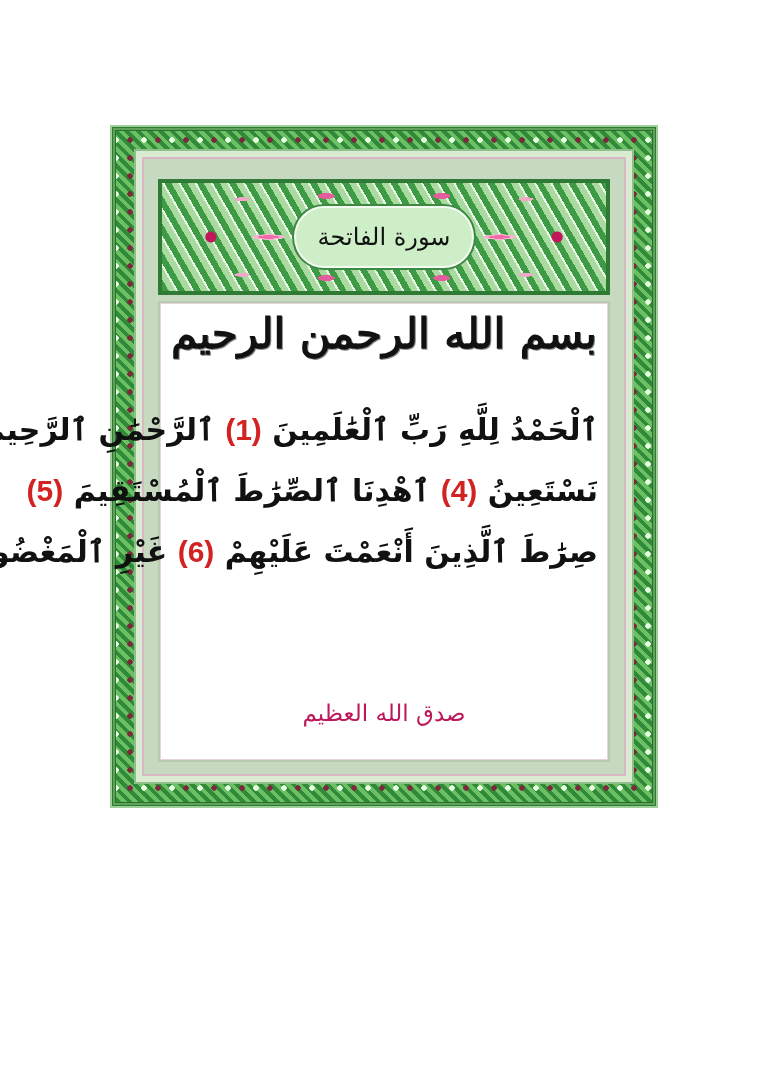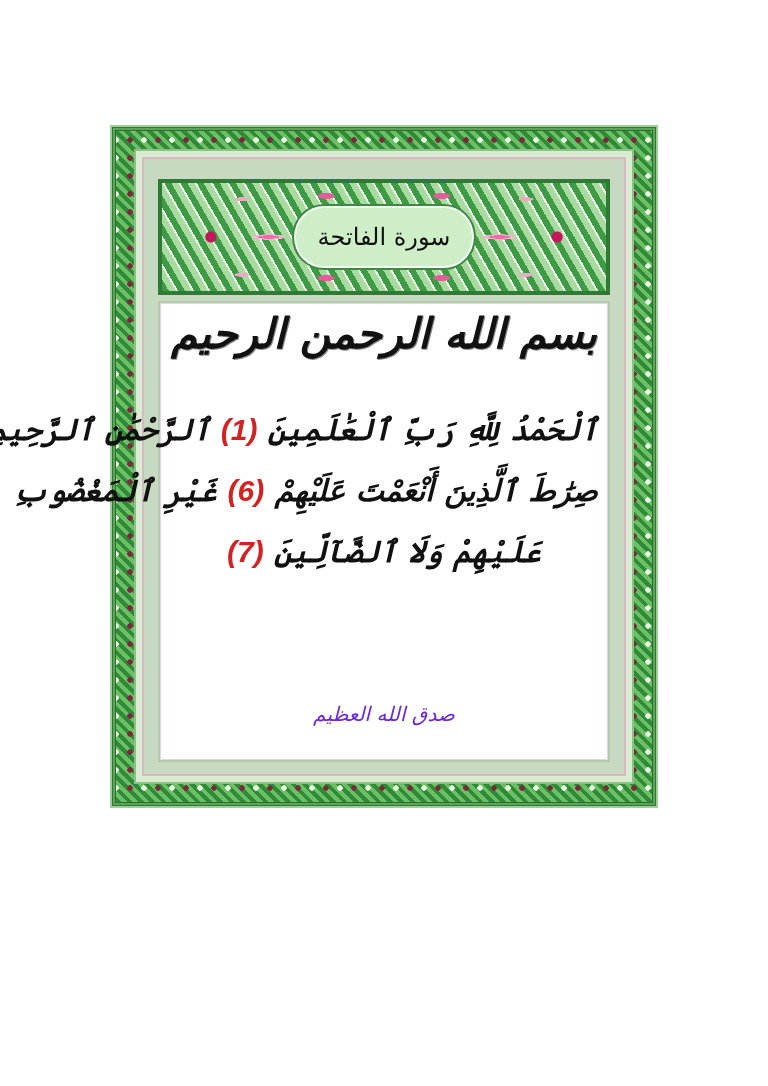--- a/index.html
+++ b/index.html
@@ -67,7 +67,6 @@
       background: #ffffff;
       border: 2px solid #b8c9b2;
       box-shadow: inset 0 0 0 1px #e8d3dc;
-      font-style: italic;
     }
     .basmala {
       position: absolute; left: 0; right: 0; top: 6px; text-align: center;

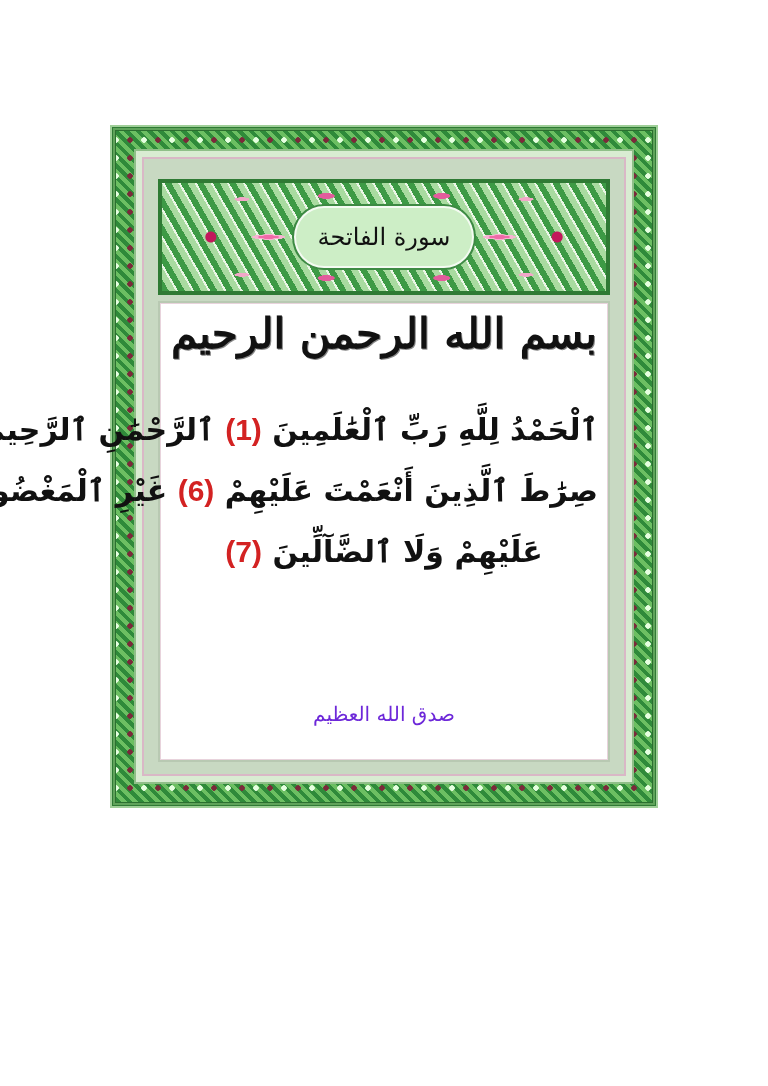--- a/index.html
+++ b/index.html
@@ -104,6 +104,7 @@
         <div class="basmala">بسم الله الرحمن الرحيم</div>
         <div class="verses" id="verses">
             <span class="verse-line"><span>ٱلْحَمْدُ لِلَّهِ رَبِّ ٱلْعَٰلَمِينَ </span><span class="num" style="color: rgb(211, 34, 34);">(1)</span><span> ٱلرَّحْمَٰنِ ٱلرَّحِيمِ</span></span>
+            <span class="verse-line"><span>نَسْتَعِينُ </span><span class="num" style="color: rgb(211, 34, 34);">(4)</span><span> ٱهْدِنَا ٱلصِّرَٰطَ ٱلْمُسْتَقِيمَ </span><span class="num" style="color: rgb(211, 34, 34);">(5)</span></span>
             <span class="verse-line"><span>صِرَٰطَ ٱلَّذِينَ أَنْعَمْتَ عَلَيْهِمْ </span><span class="num" style="color: rgb(211, 34, 34);">(6)</span><span> غَيْرِ ٱلْمَغْضُوبِ</span></span>
             <span class="verse-line"><span>عَلَيْهِمْ وَلَا ٱلضَّآلِّينَ </span><span class="num" style="color: rgb(211, 34, 34);">(7)</span></span>
           </div>

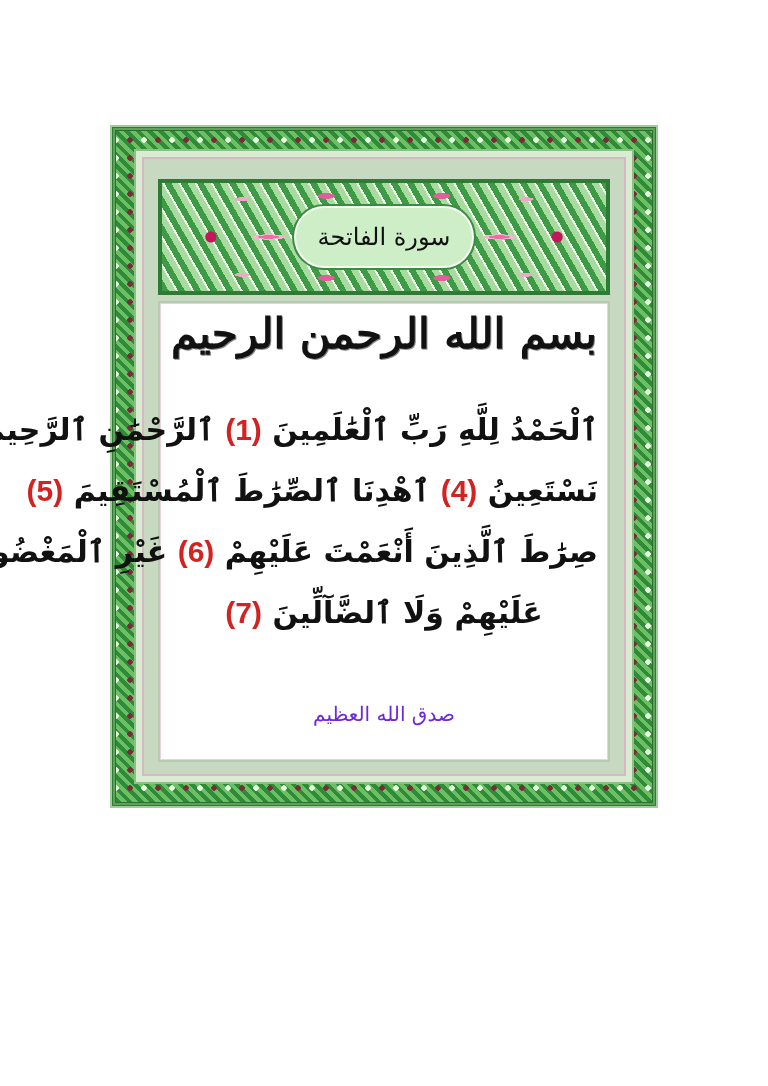--- a/index.html
+++ b/index.html
@@ -106,7 +106,6 @@
             <span class="verse-line"><span>ٱلْحَمْدُ لِلَّهِ رَبِّ ٱلْعَٰلَمِينَ </span><span class="num" style="color: rgb(211, 34, 34);">(1)</span><span> ٱلرَّحْمَٰنِ ٱلرَّحِيمِ</span></span>
             <span class="verse-line"><span>نَسْتَعِينُ </span><span class="num" style="color: rgb(211, 34, 34);">(4)</span><span> ٱهْدِنَا ٱلصِّرَٰطَ ٱلْمُسْتَقِيمَ </span><span class="num" style="color: rgb(211, 34, 34);">(5)</span></span>
             <span class="verse-line"><span>صِرَٰطَ ٱلَّذِينَ أَنْعَمْتَ عَلَيْهِمْ </span><span class="num" style="color: rgb(211, 34, 34);">(6)</span><span> غَيْرِ ٱلْمَغْضُوبِ</span></span>
-            <span class="verse-line"><span>عَلَيْهِمْ وَلَا ٱلضَّآلِّينَ </span><span class="num" style="color: rgb(211, 34, 34);">(7)</span></span>
           </div>
         <div class="closing">صدق الله العظيم</div>
       </div>

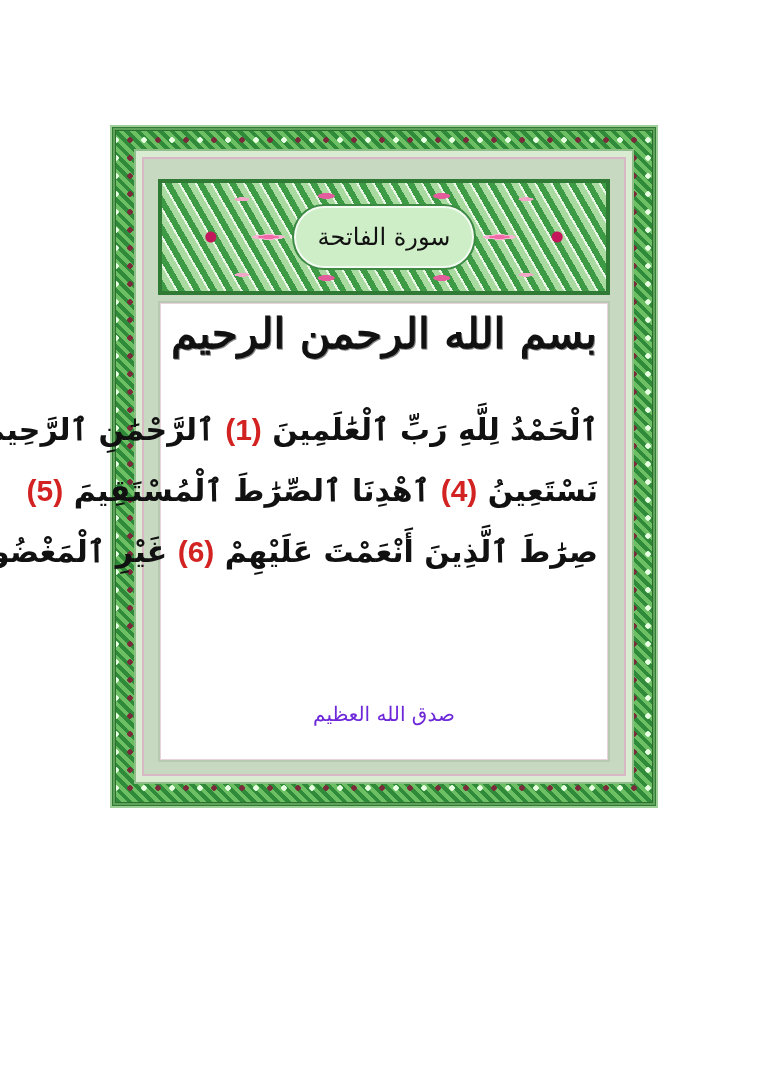--- a/index.html
+++ b/index.html
@@ -84,7 +84,7 @@
     .num { color: #d32222; font-family: "Liberation Sans", sans-serif; font-weight: bold; }
     .closing {
       position: absolute; left: 0; right: 0; bottom: 34px; text-align: center;
-      font-family: "DejaVu Serif", serif; font-size: 20px; color: #6d28d9;
+      font-family: "DejaVu Serif", serif; font-size: 23px; color: #be185d;
       direction: rtl;
     }
   </style>

